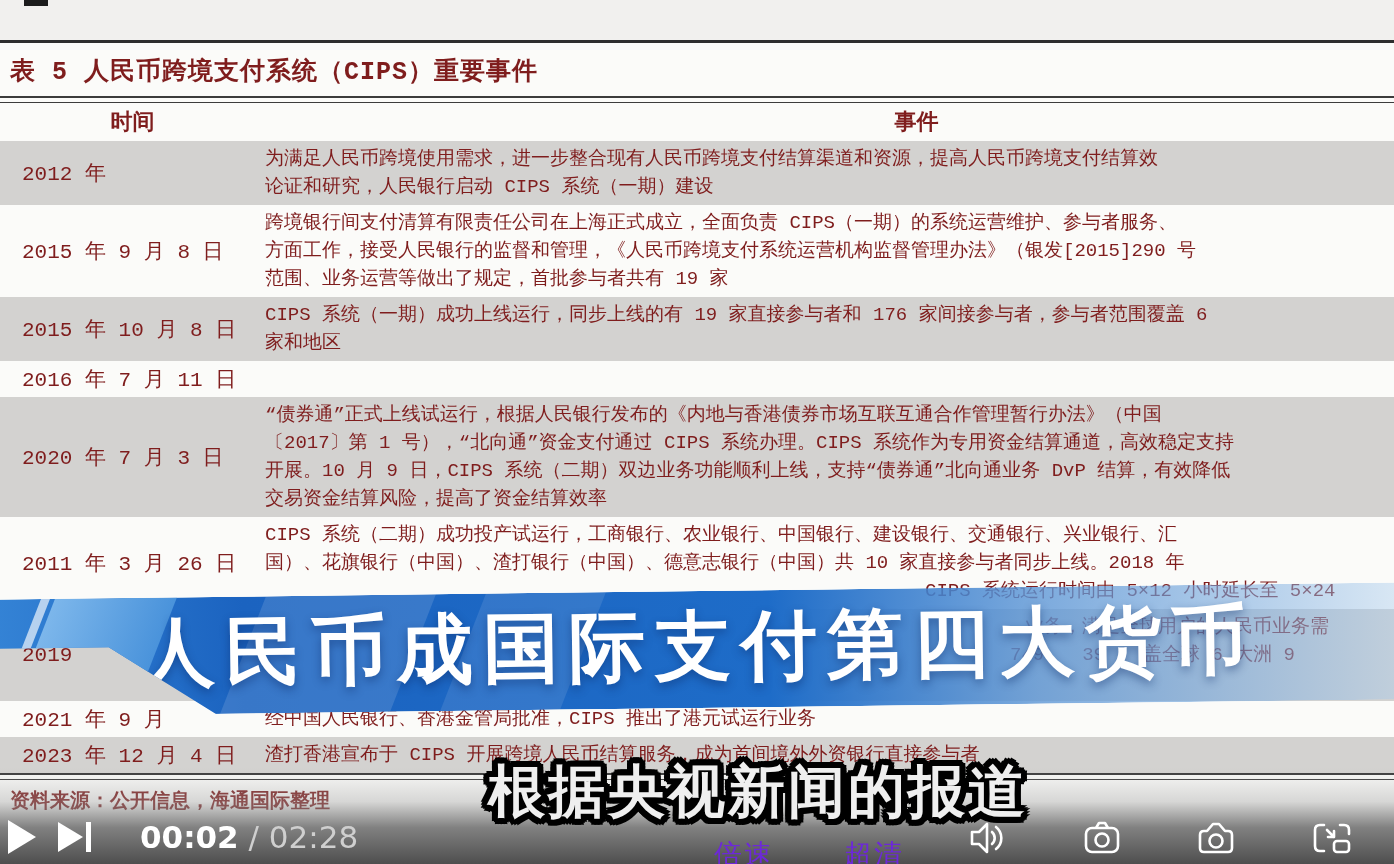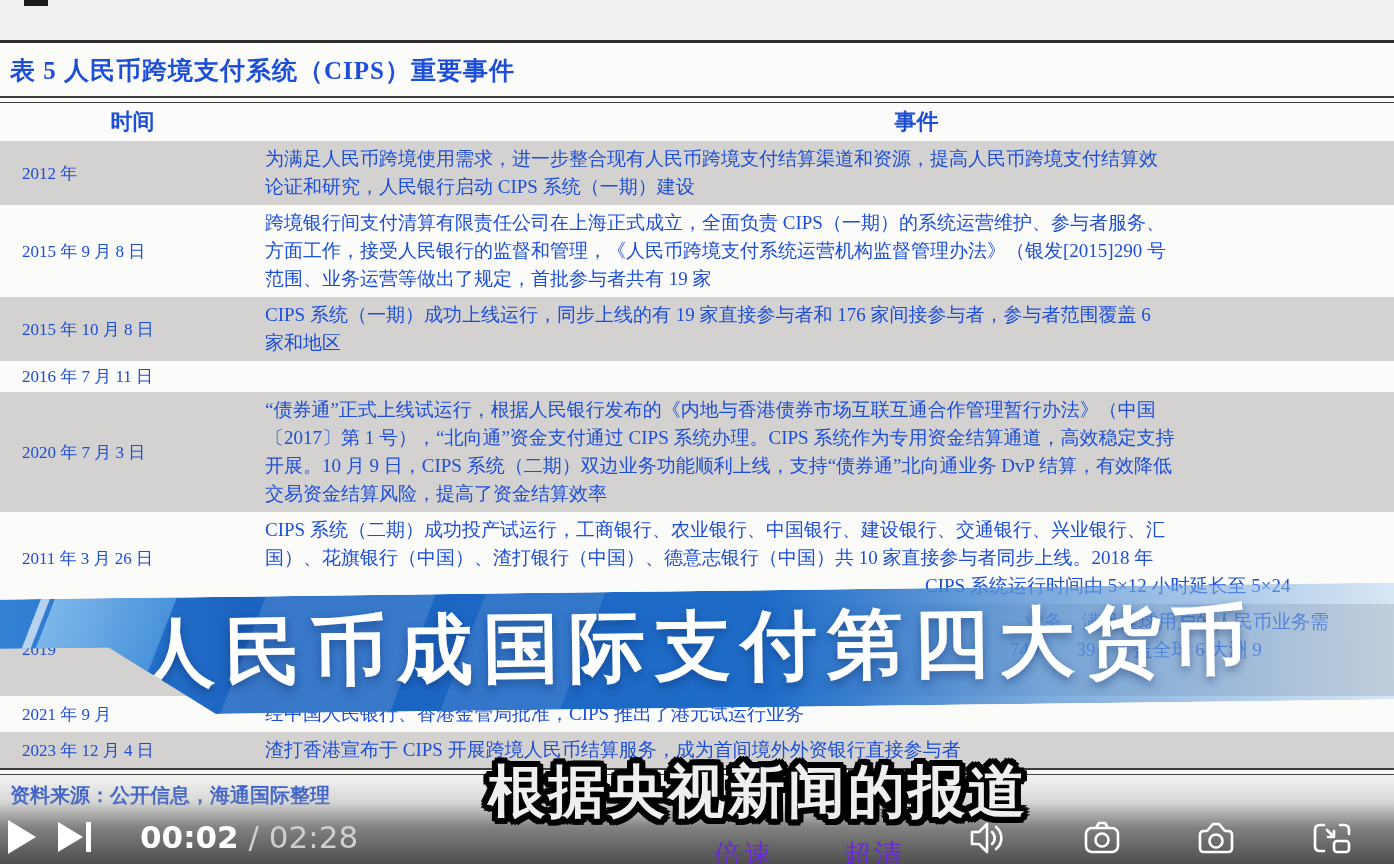--- a/index.html
+++ b/index.html
@@ -10,8 +10,8 @@
   .corner-mark{position:absolute;left:24px;top:0;width:24px;height:6px;background:#1c1c1c;}
 
   
-  .doc{position:absolute;left:0;top:43px;width:100%;color:#1d4ed8;
-       font-family:Liberation Serif, serif;z-index:2;}
+  .doc{position:absolute;left:0;top:43px;width:100%;color:#7f1d1d;
+       font-family:Liberation Mono, monospace;z-index:2;}
   .doc-title{padding:11px 10px 9px;font-size:25px;font-weight:bold;letter-spacing:1px;}
   .hr-double{height:4px;border-top:2px solid #3c3c3c;border-bottom:1px solid #3c3c3c;}
   .thead{display:flex;height:38px;align-items:center;font-weight:bold;font-size:22px;gap:44px;}

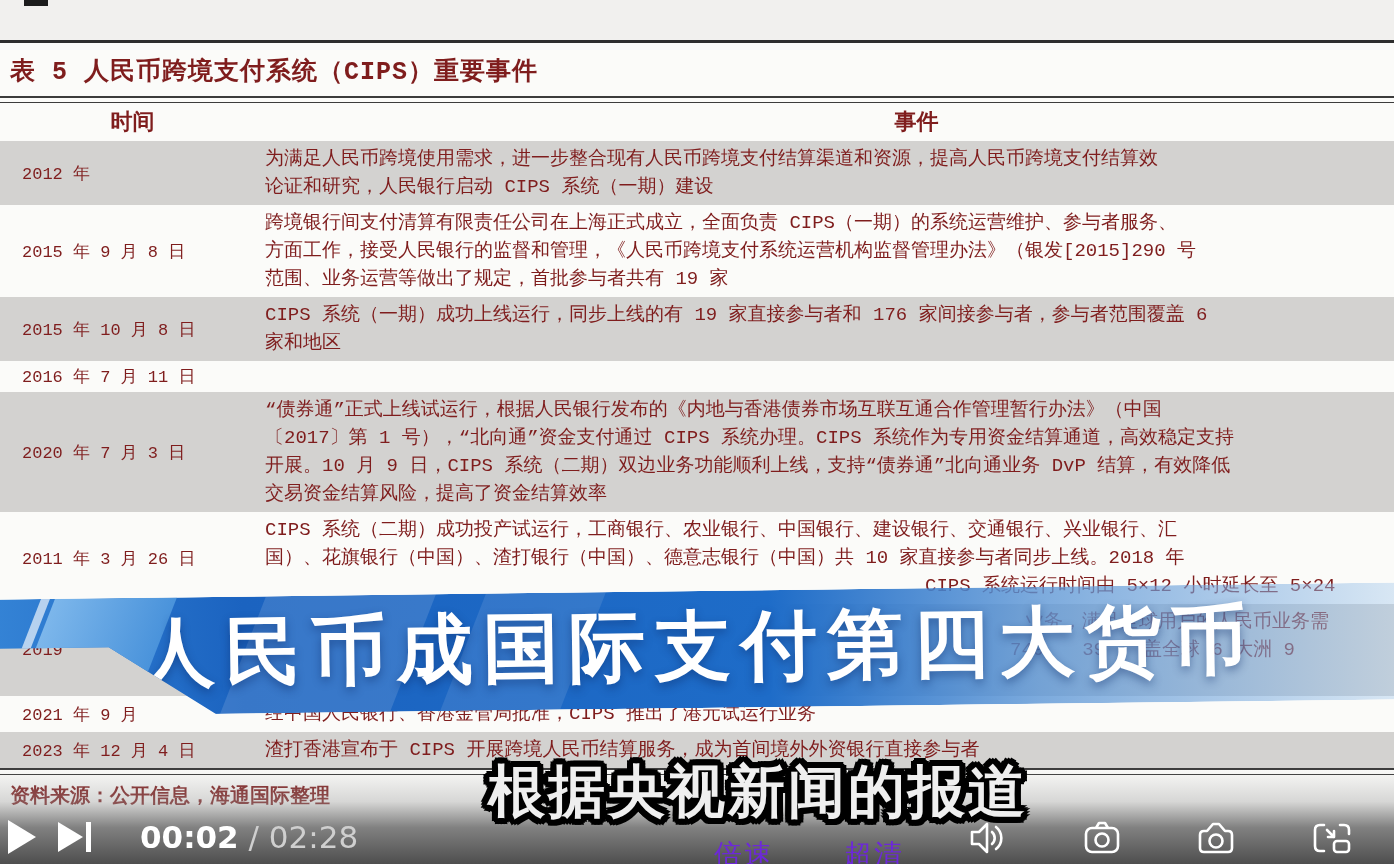--- a/index.html
+++ b/index.html
@@ -19,7 +19,7 @@
   .th-event{flex:1;text-align:center;padding-left:130px;}
   .trow{display:flex;padding:4px 0;}
   .trow.shaded{background:#d3d2d0;}
-  .tcell-time{width:243px;padding-left:22px;font-size:17px;display:flex;align-items:center;white-space:nowrap;}
+  .tcell-time{width:243px;padding-left:22px;font-size:21px;display:flex;align-items:center;white-space:nowrap;}
   .tcell-event{flex:1;font-size:19px;}
   .tline{line-height:28px;min-height:28px;white-space:nowrap;}
   .source{padding:7px 10px;font-size:20px;font-weight:bold;}

